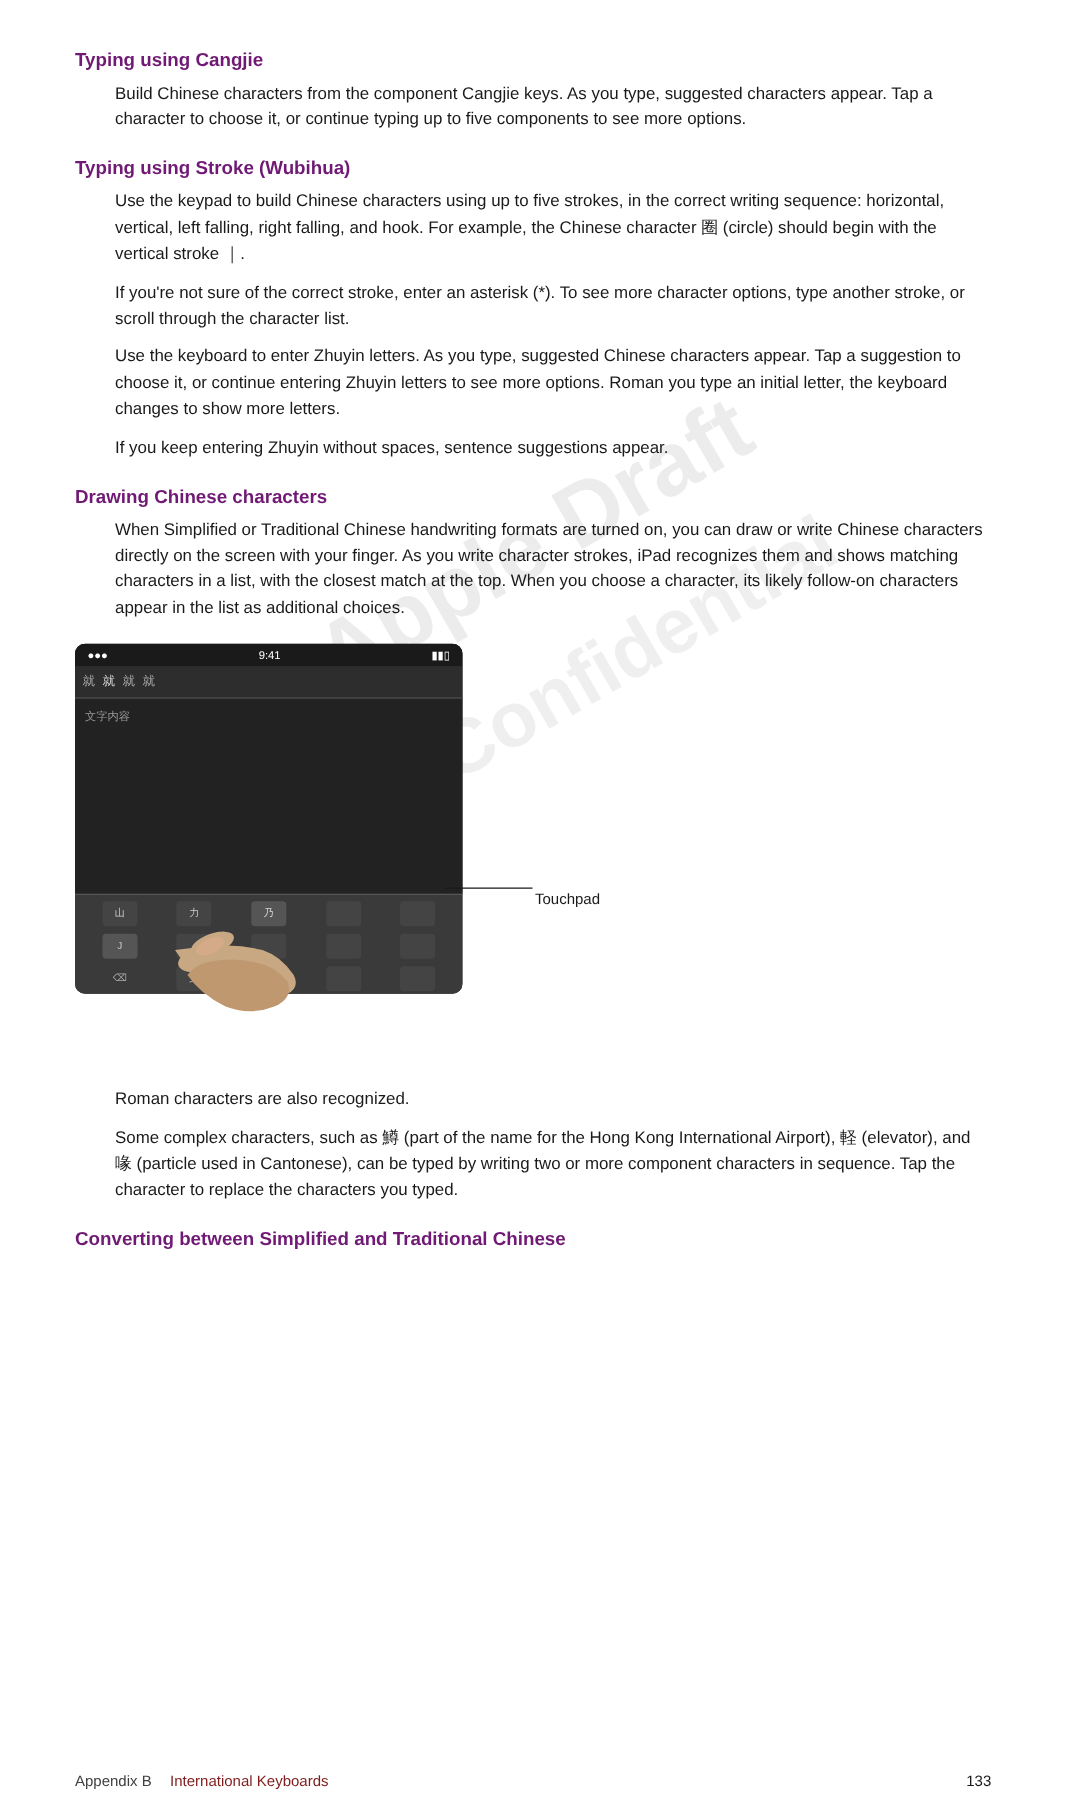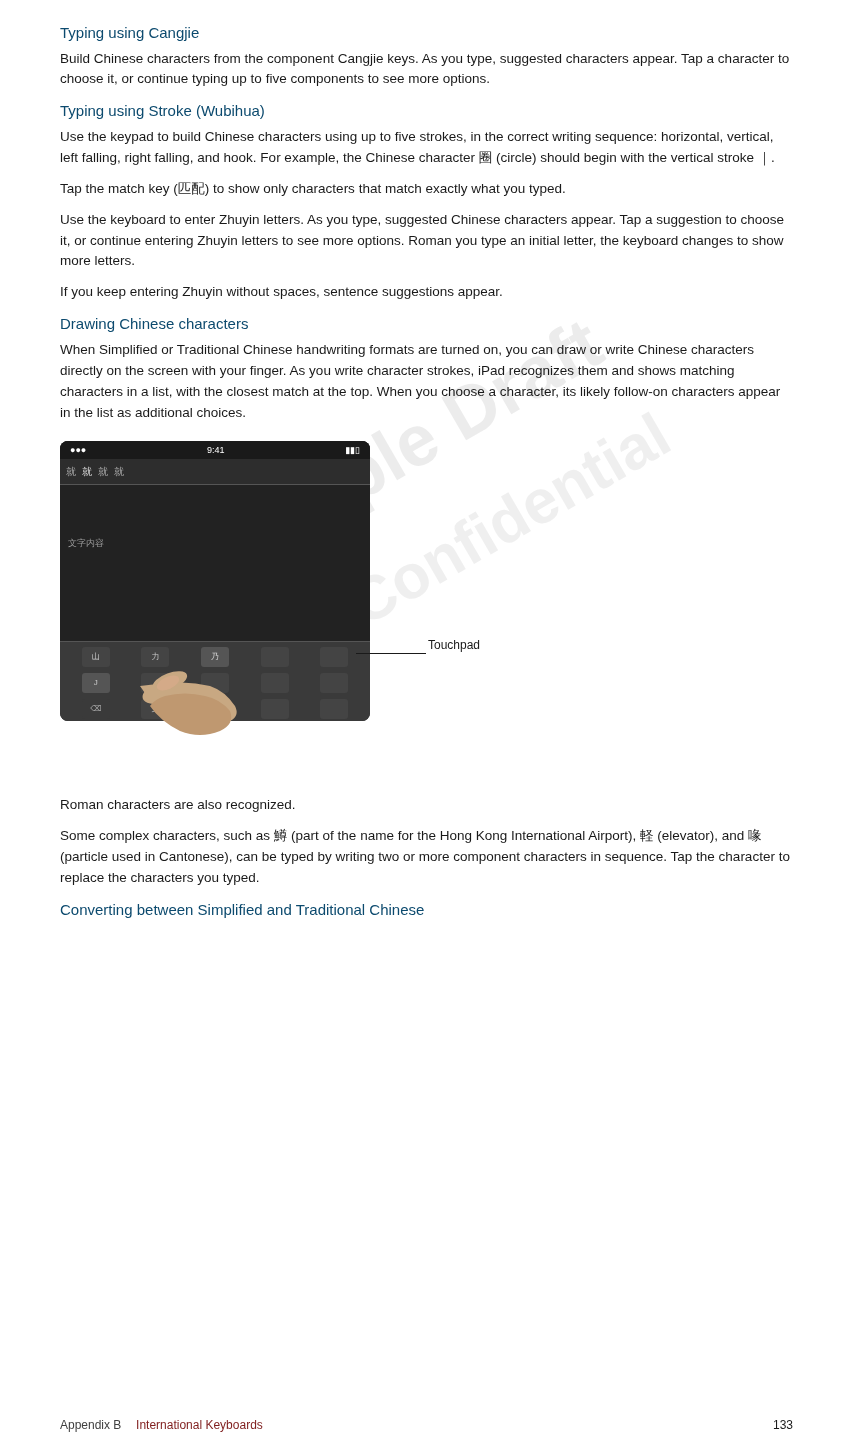--- a/index.html
+++ b/index.html
@@ -18,11 +18,11 @@
       max-width: 853px;
     }
     h2.section-heading {
-      color: #0c4a6e;
+      color: #701a75;
       font-size: 15px;
-      font-weight: 400;
+      font-weight: 700;
       margin-bottom: 4px;
-      margin-top: 2px;
+      margin-top: 18px;
     }
     p.body-text {
       font-size: 13.5px;

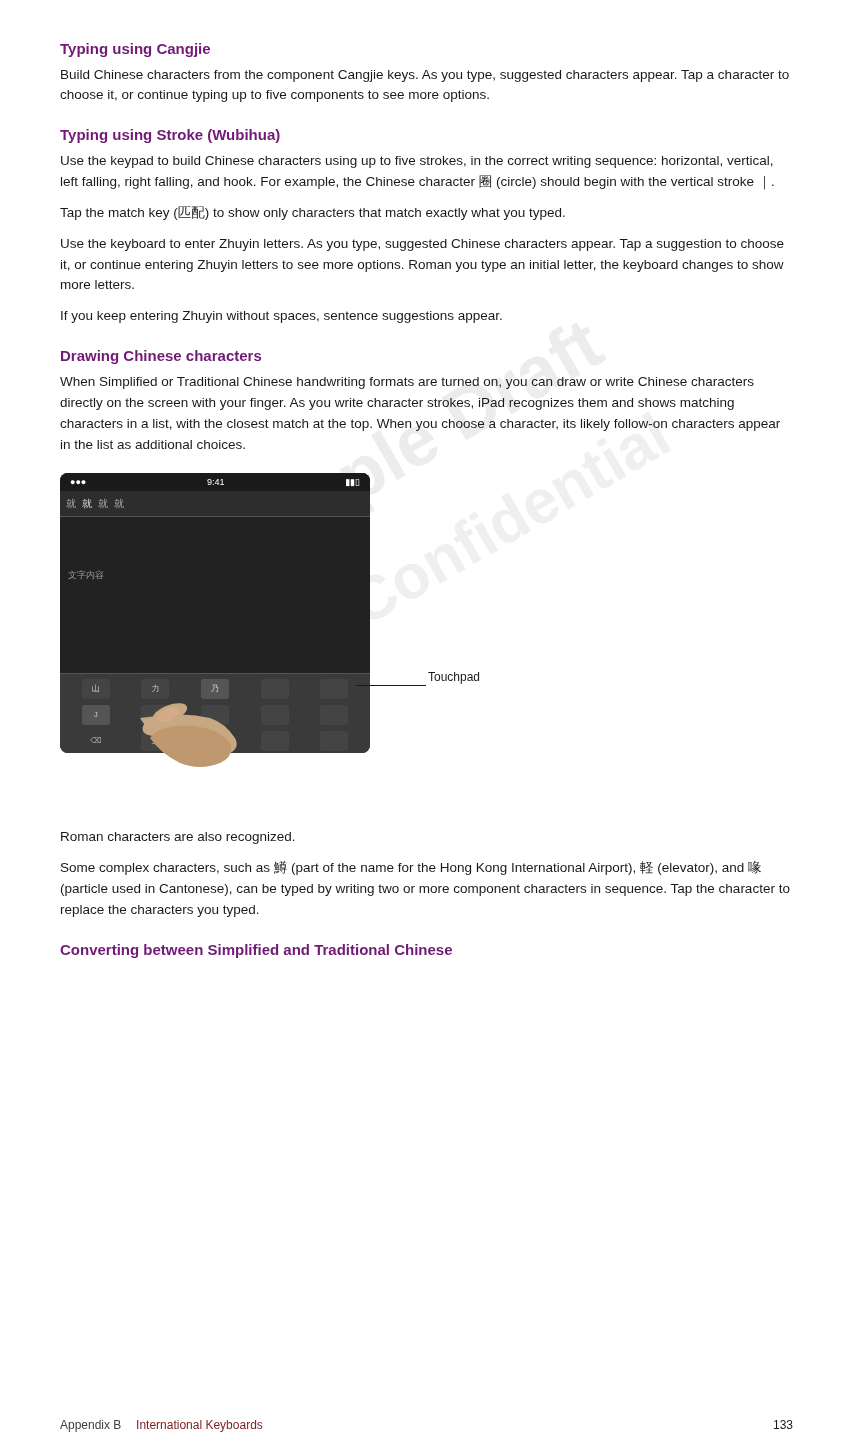--- a/index.html
+++ b/index.html
@@ -29,6 +29,7 @@
       line-height: 1.55;
       margin-bottom: 10px;
       color: #1a1a1a;
+      margin-left: 32px;
     }
     .image-block {
       margin: 18px 0 14px 0;

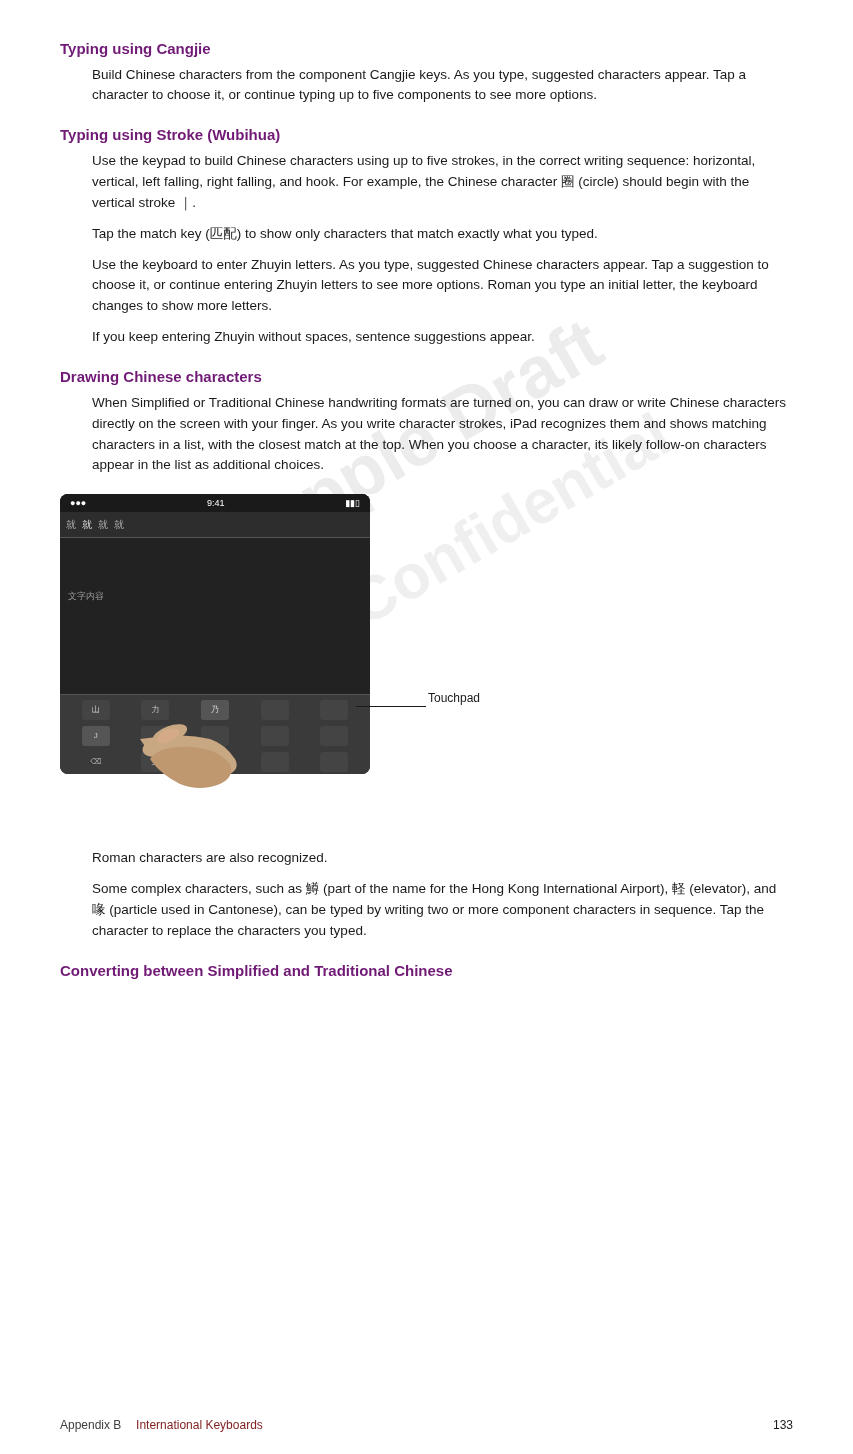--- a/index.html
+++ b/index.html
@@ -137,6 +137,7 @@
 
     <h2 class="section-heading">Typing using Stroke (Wubihua)</h2>
     <p class="body-text">Use the keypad to build Chinese characters using up to five strokes, in the correct writing sequence: horizontal, vertical, left falling, right falling, and hook. For example, the Chinese character <span class="chinese-char">圈</span> (circle) should begin with the vertical stroke <span class="stroke-char">｜</span>.</p>
+    <p class="body-text">If you're not sure of the correct stroke, enter an asterisk (*). To see more character options, type another stroke, or scroll through the character list.</p>
     <p class="body-text">Tap the match key (<span class="chinese-char">匹配</span>) to show only characters that match exactly what you typed.</p>
 
     <p class="body-text">Use the keyboard to enter Zhuyin letters. As you type, suggested Chinese characters appear. Tap a suggestion to choose it, or continue entering Zhuyin letters to see more options. Roman you type an initial letter, the keyboard changes to show more letters.</p>

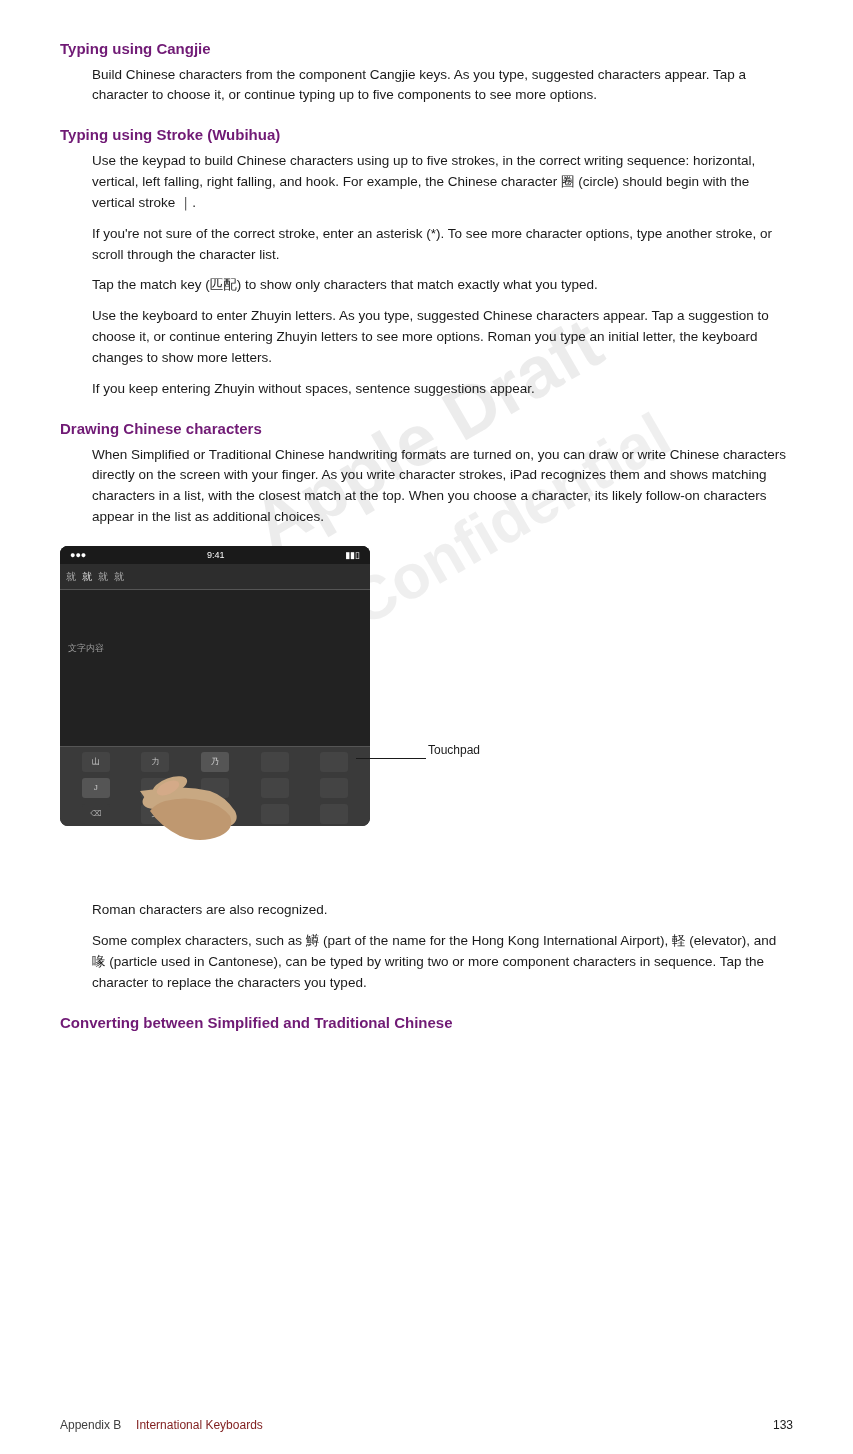--- a/index.html
+++ b/index.html
@@ -138,7 +138,6 @@
     <h2 class="section-heading">Typing using Stroke (Wubihua)</h2>
     <p class="body-text">Use the keypad to build Chinese characters using up to five strokes, in the correct writing sequence: horizontal, vertical, left falling, right falling, and hook. For example, the Chinese character <span class="chinese-char">圈</span> (circle) should begin with the vertical stroke <span class="stroke-char">｜</span>.</p>
     <p class="body-text">If you're not sure of the correct stroke, enter an asterisk (*). To see more character options, type another stroke, or scroll through the character list.</p>
-    <p class="body-text">Tap the match key (<span class="chinese-char">匹配</span>) to show only characters that match exactly what you typed.</p>
 
     <p class="body-text">Use the keyboard to enter Zhuyin letters. As you type, suggested Chinese characters appear. Tap a suggestion to choose it, or continue entering Zhuyin letters to see more options. Roman you type an initial letter, the keyboard changes to show more letters.</p>
     <p class="body-text">If you keep entering Zhuyin without spaces, sentence suggestions appear.</p>

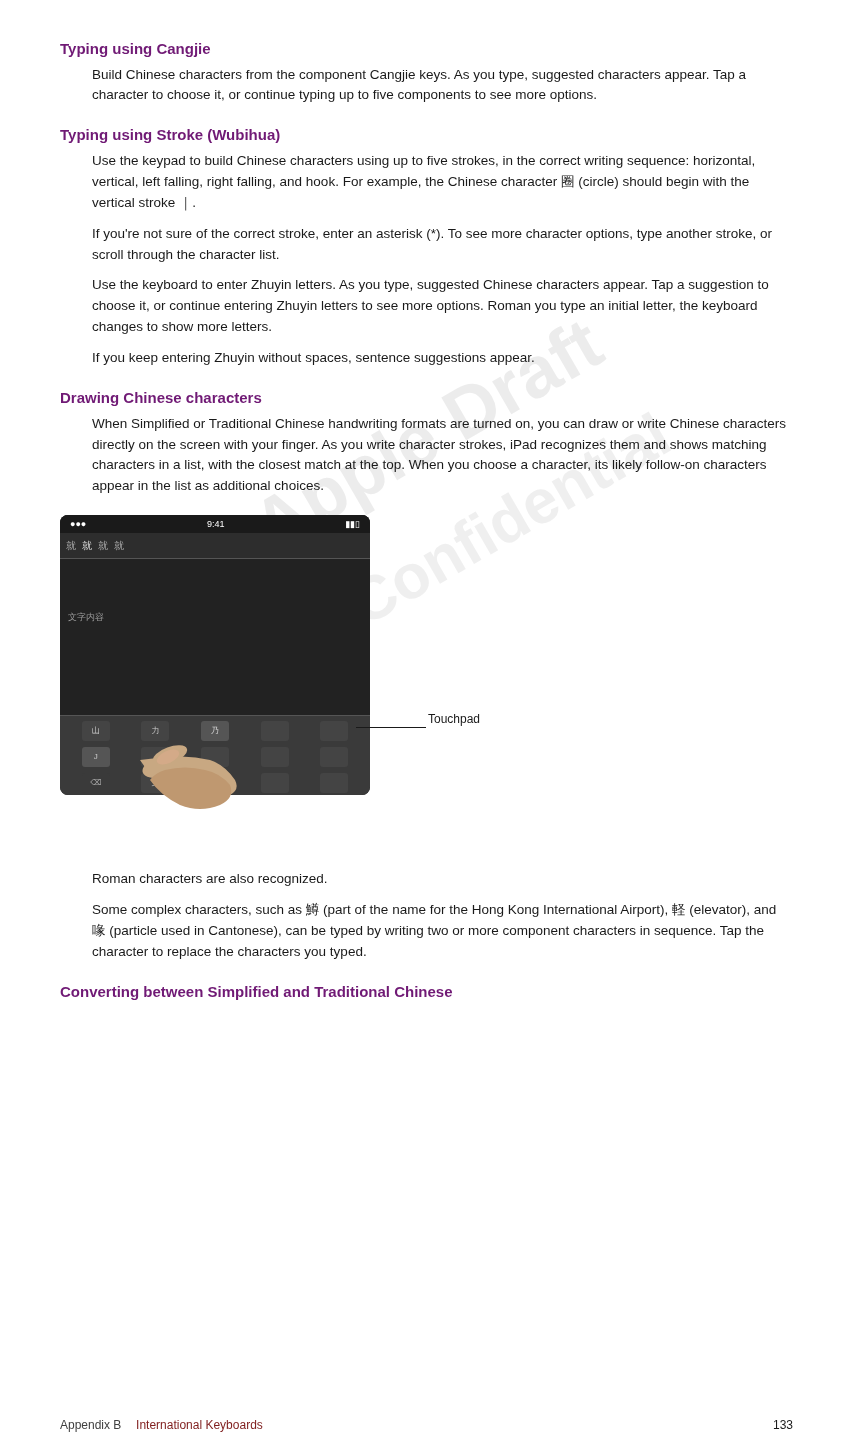--- a/index.html
+++ b/index.html
@@ -167,7 +167,7 @@
           <div style="flex:1; background:#222; height:156px; position:relative;">
 
             <div style="padding:8px; color:#888; font-size:9px;">
-              <div style="color:#999; margin-bottom:4px; font-family:Liberation Sans, sans-serif;margin-top:44px;">文字内容</div>
+              <div style="color:#999; margin-bottom:4px; font-family:Liberation Sans, sans-serif;">文字内容</div>
             </div>
           </div>
         </div>

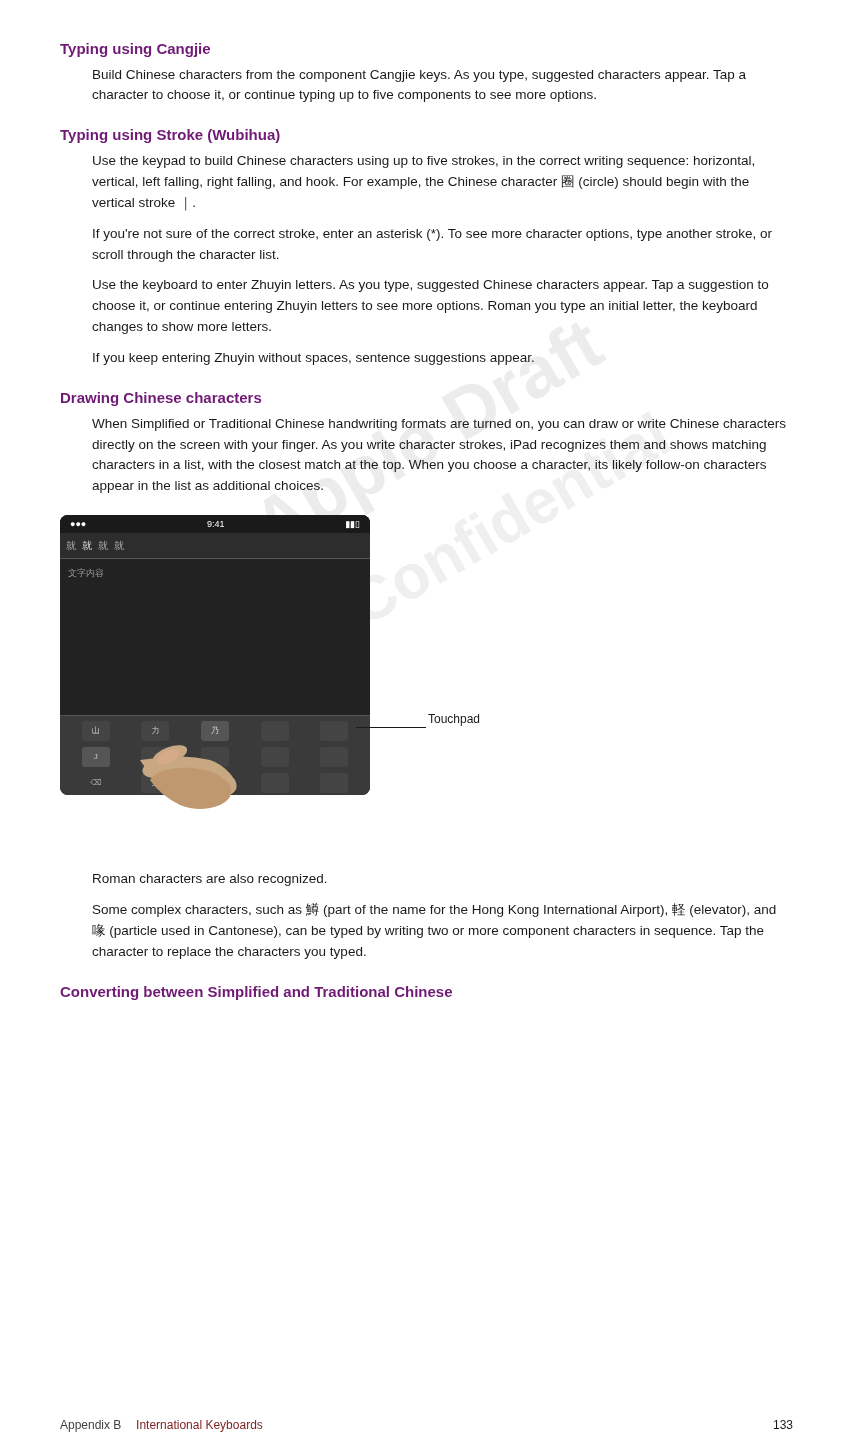--- a/index.html
+++ b/index.html
@@ -227,7 +227,7 @@
         </svg>
       </div>
 
-      <div style="position:absolute; right:-110px; top:195px; display:flex; align-items:flex-end; gap:0;">
+      <div style="position:absolute; right:-110px; top:195px; display:flex; align-items:flex-start; gap:0;">
         <div style="width:70px; height:1px; background:#1a1a1a;"></div>
         <span style="font-size:12px; color:#1a1a1a; white-space:nowrap; padding-left:2px;">Touchpad</span>
       </div>

